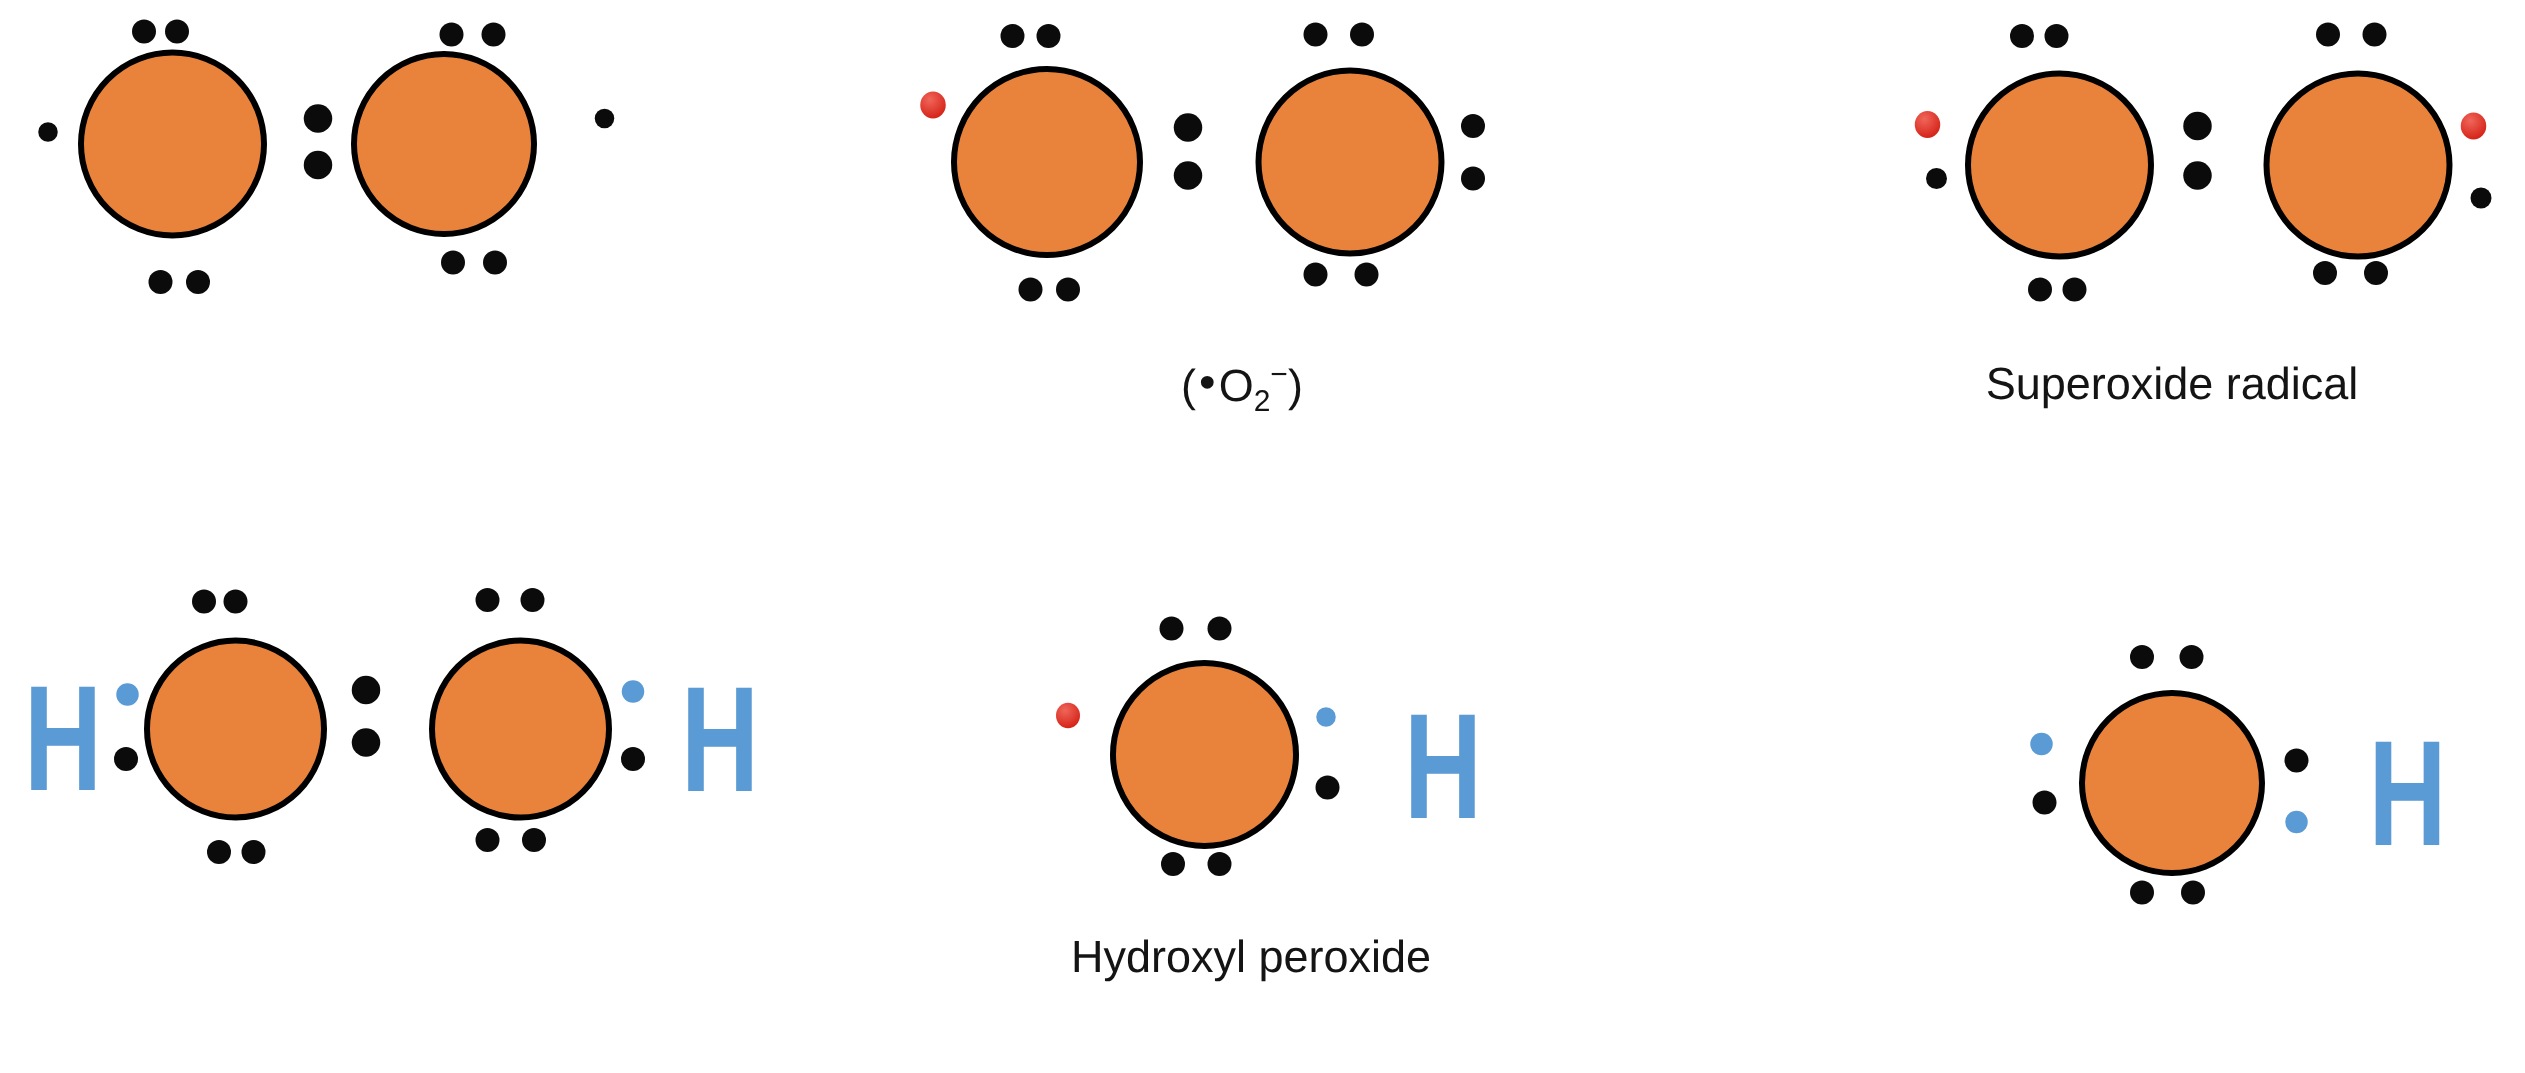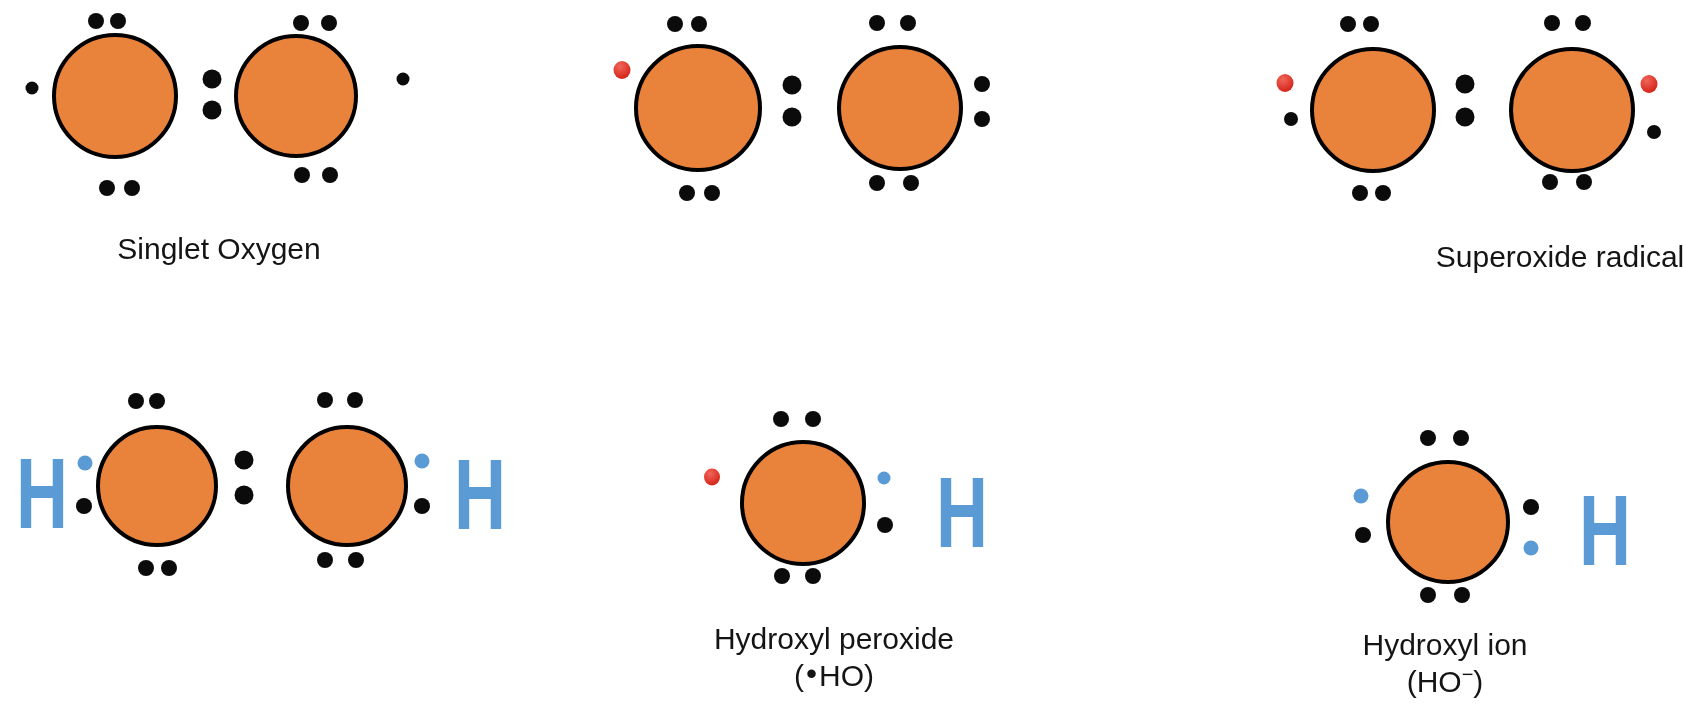--- a/index.html
+++ b/index.html
@@ -55,7 +55,6 @@
     <i class="e" style="left:302px;top:175px;width:16px;height:16px"></i>
     <i class="e" style="left:330px;top:175px;width:16px;height:16px"></i>
     <div class="label" style="left:219px;top:230px">
-      <div class="mol-name">Singlet Oxygen</div>
     </div>
   </div>
 

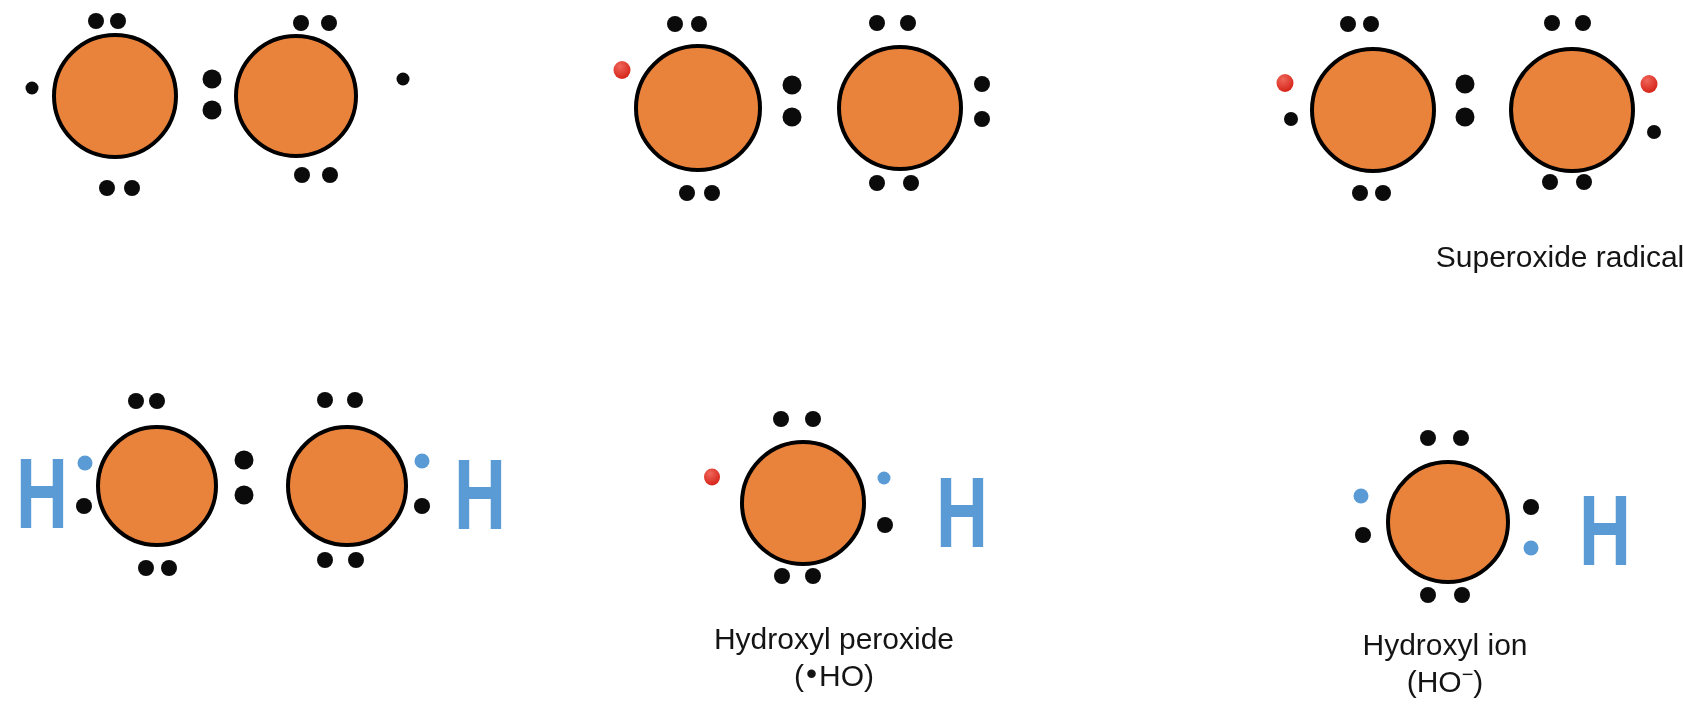--- a/index.html
+++ b/index.html
@@ -75,6 +75,7 @@
     <i class="e" style="left:877px;top:183px;width:16px;height:16px"></i>
     <i class="e" style="left:911px;top:183px;width:16px;height:16px"></i>
     <div class="label" style="left:828px;top:238px">
+      <div class="mol-formula"><span>(</span><span class="bullet">•</span><span>O</span><span class="sub">2</span><span class="sup">−</span><span>)</span></div>
     </div>
   </div>
 

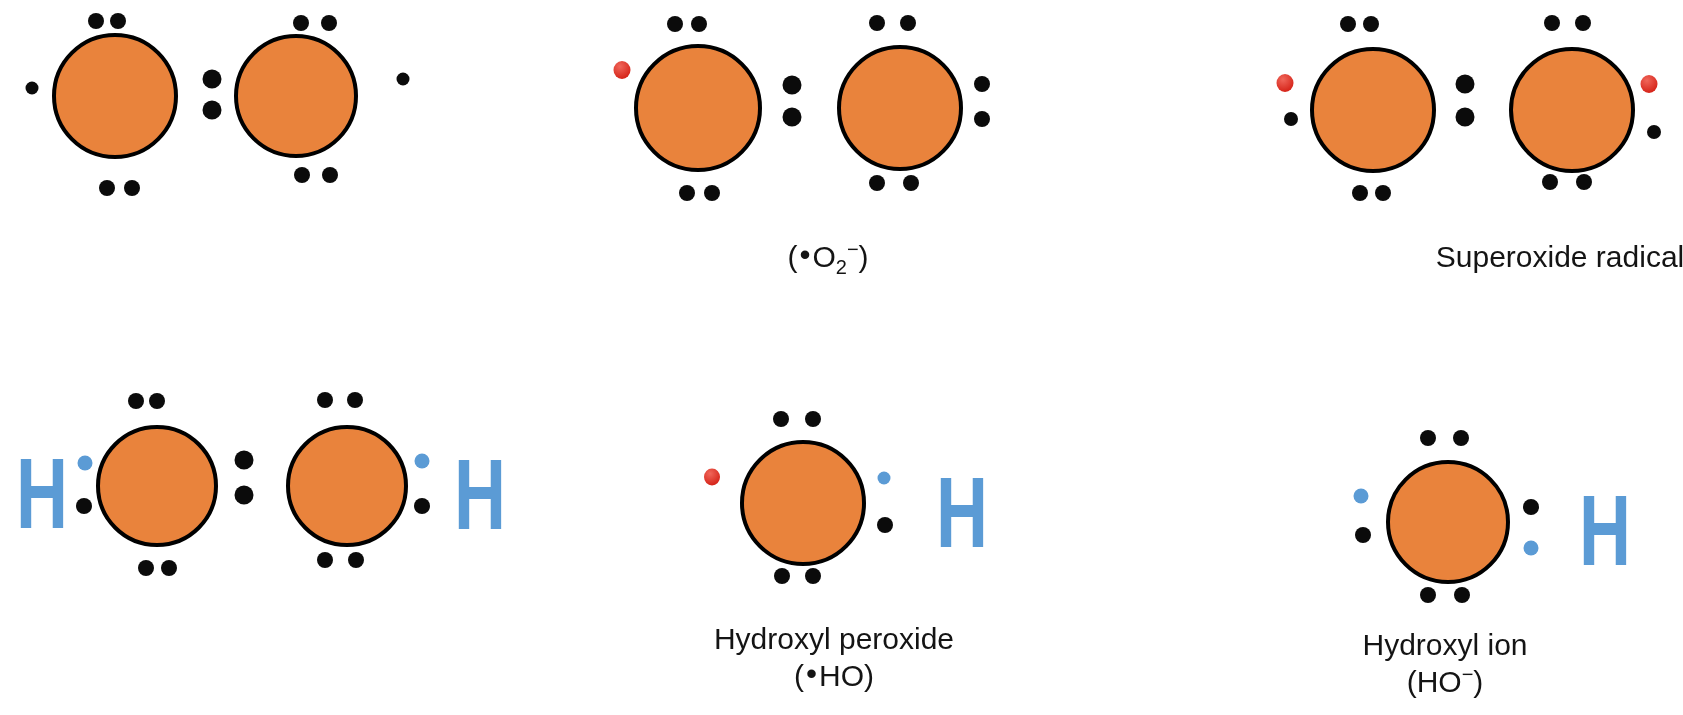--- a/index.html
+++ b/index.html
@@ -96,7 +96,7 @@
     <i class="e" style="left:1654px;top:132px;width:14px;height:14px"></i>
     <i class="e" style="left:1550px;top:182px;width:16px;height:16px"></i>
     <i class="e" style="left:1584px;top:182px;width:16px;height:16px"></i>
-    <div class="label" style="left:1560px;top:238px">
+    <div class="label" style="left:1448px;top:238px">
       <div class="mol-name">Superoxide radical</div>
     </div>
   </div>

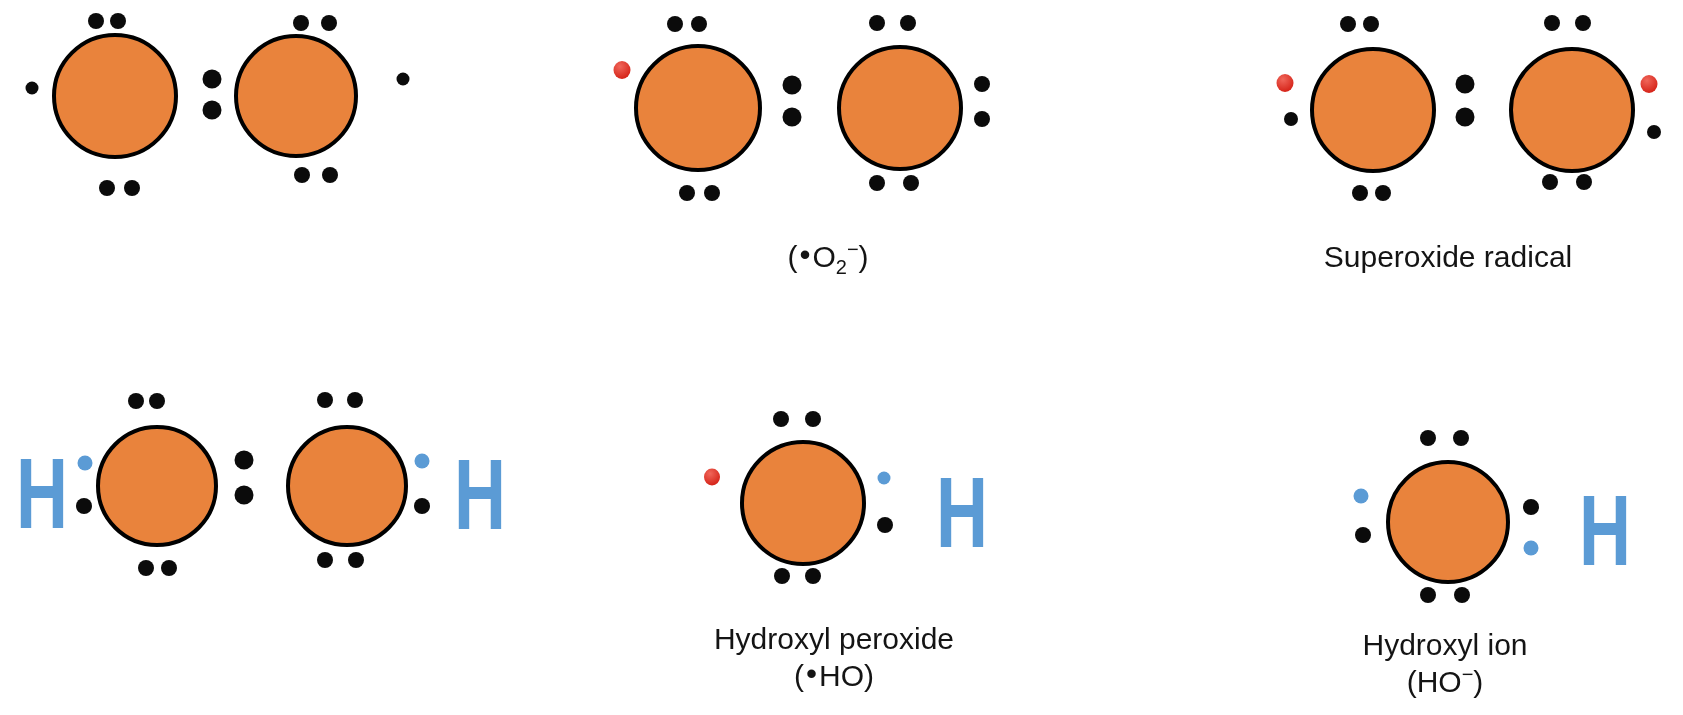--- a/index.html
+++ b/index.html
@@ -149,10 +149,6 @@
     <i class="e" style="left:1531px;top:507px;width:16px;height:16px"></i>
     <i class="e blue" style="left:1531px;top:548px;width:15px;height:15px"></i>
     <div class="h" style="left:1605px;top:524px">H</div>
-    <div class="label" style="left:1445px;top:626px">
-      <div class="mol-name">Hydroxyl ion</div>
-      <div class="mol-formula"><span>(</span><span>HO</span><span class="sup">−</span><span>)</span></div>
-    </div>
   </div>
 
 </div>

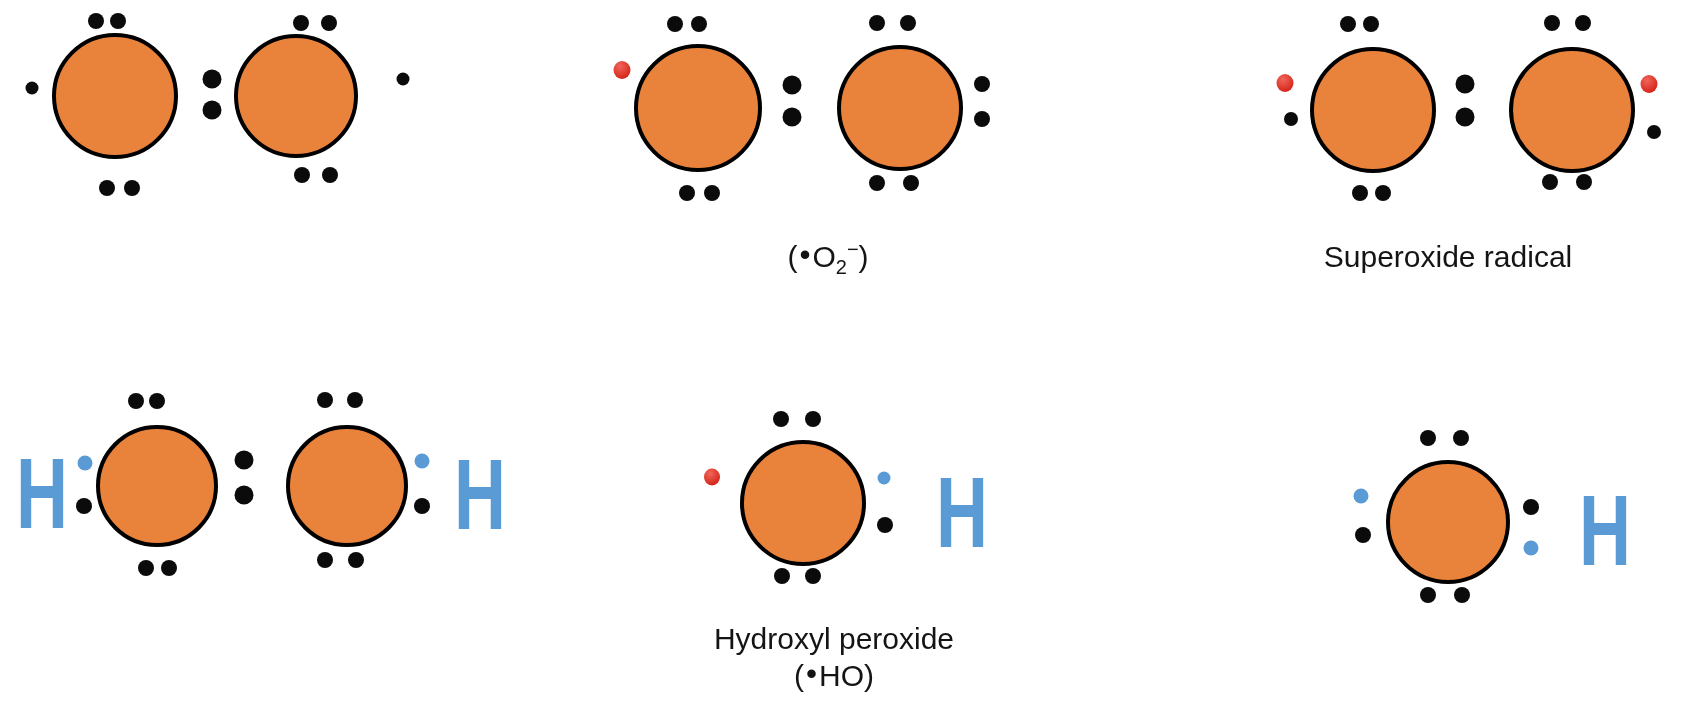--- a/index.html
+++ b/index.html
@@ -134,7 +134,6 @@
     <div class="h" style="left:962px;top:506px">H</div>
     <div class="label" style="left:834px;top:620px">
       <div class="mol-name">Hydroxyl peroxide</div>
-      <div class="mol-formula"><span>(</span><span class="bullet">•</span><span>HO</span><span>)</span></div>
     </div>
   </div>
 

